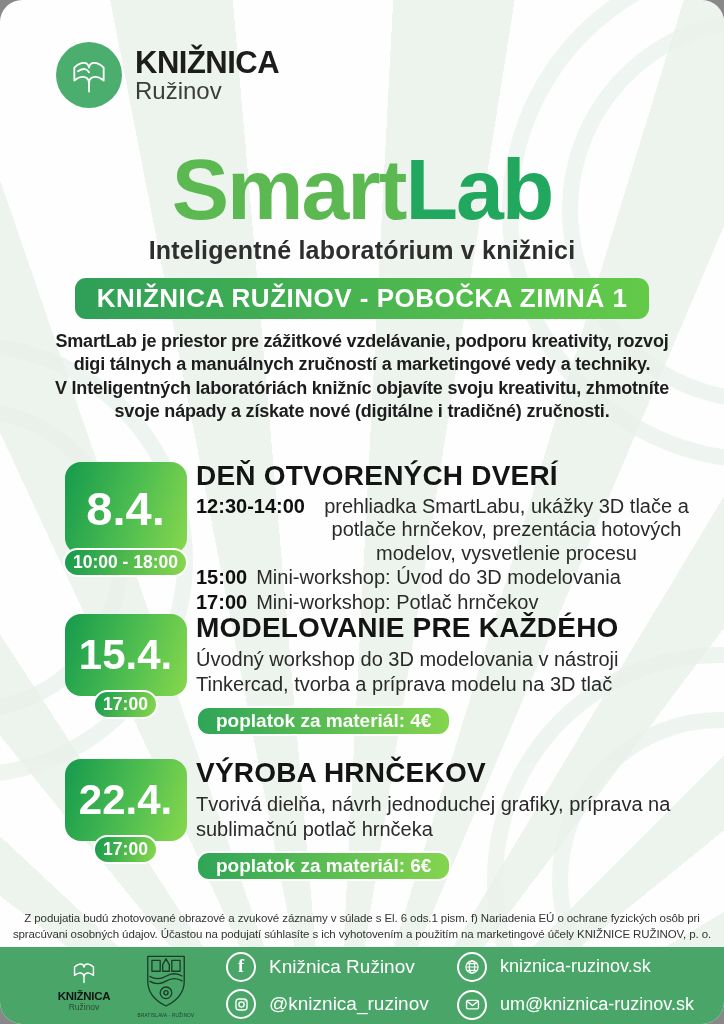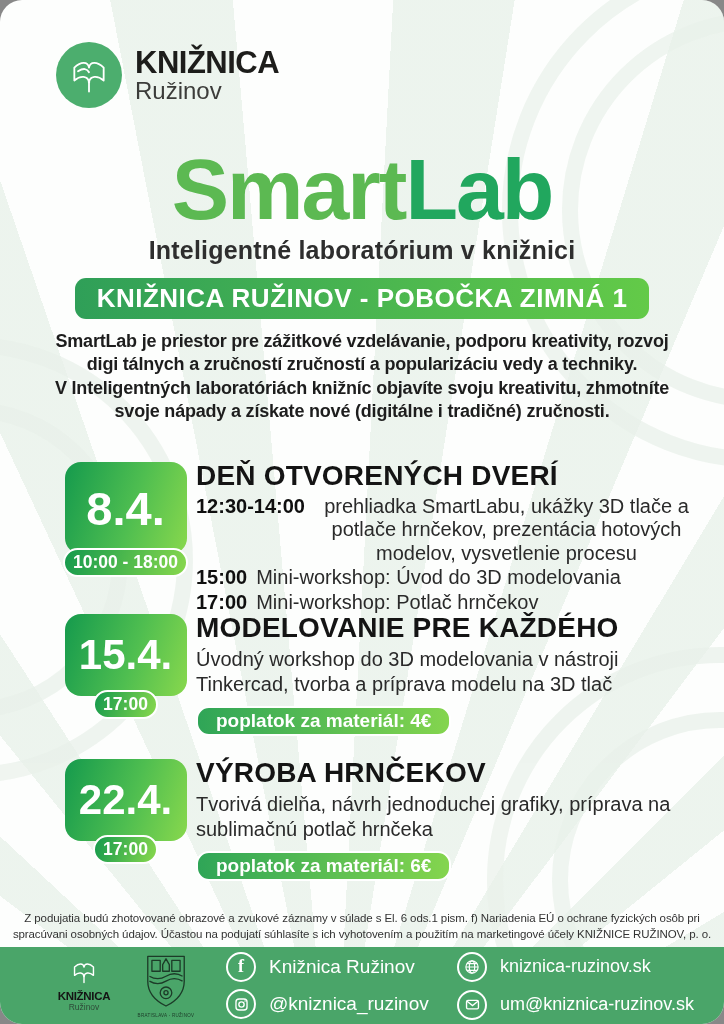--- a/index.html
+++ b/index.html
@@ -139,7 +139,7 @@
 
   <div class="intro">
     <div>SmartLab je priestor pre zážitkové vzdelávanie, podporu kreativity, rozvoj</div>
-    <div>digi tálnych a zručností zručností a popularizáciu vedy a techniky.</div>
+    <div>digi tálnych a manuálnych zručností a marketingové vedy a techniky.</div>
     <div>V Inteligentných laboratóriách knižníc objavíte svoju kreativitu, zhmotníte</div>
     <div>svoje nápady a získate nové (digitálne i tradičné) zručnosti.</div>
   </div>

